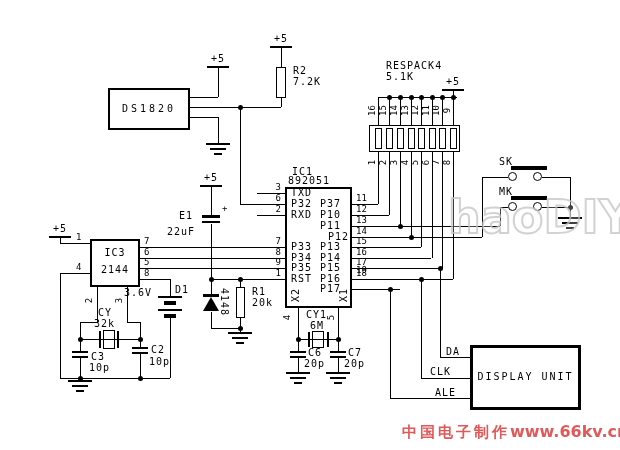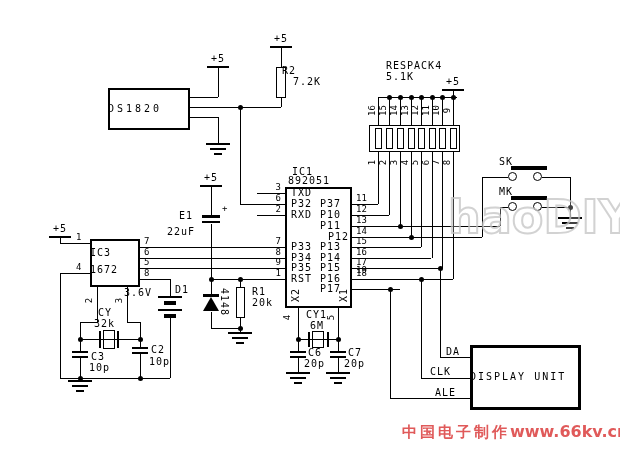--- a/index.html
+++ b/index.html
@@ -54,7 +54,7 @@
   <div class="lbl ctr" style="left:470px;top:372px;width:111px;letter-spacing:2px">DISPLAY UNIT</div>
 
   <div class="res" style="left:276px;top:67px;width:10px;height:31px"></div>
-  <div class="lbl" style="left:282px;top:66px">R2</div>
+  <div class="lbl" style="left:293px;top:66px">R2</div>
   <div class="lbl" style="left:293px;top:77px">7.2K</div>
 
   <div class="res" style="left:236px;top:287px;width:9px;height:31px"></div>

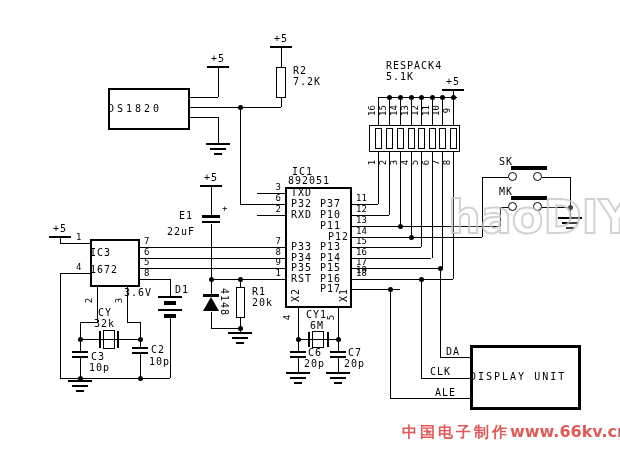--- a/index.html
+++ b/index.html
@@ -18,7 +18,7 @@
   .pn{position:absolute;font-size:9px;line-height:9px;white-space:pre}
   .rot{transform:rotate(-90deg);transform-origin:50% 50%;text-align:center}
   .rot90{transform:rotate(90deg);transform-origin:50% 50%;text-align:center}
-  .ctr{}
+  .ctr{text-align:center}
   .wm-gray{position:absolute;left:448px;top:194px;z-index:6;font-size:46px;line-height:46px;font-weight:bold;
            font-family:"DejaVu Sans","Liberation Sans",sans-serif;
            color:rgba(255,255,255,0.25);-webkit-text-stroke:2px rgba(195,195,195,0.75);letter-spacing:0}

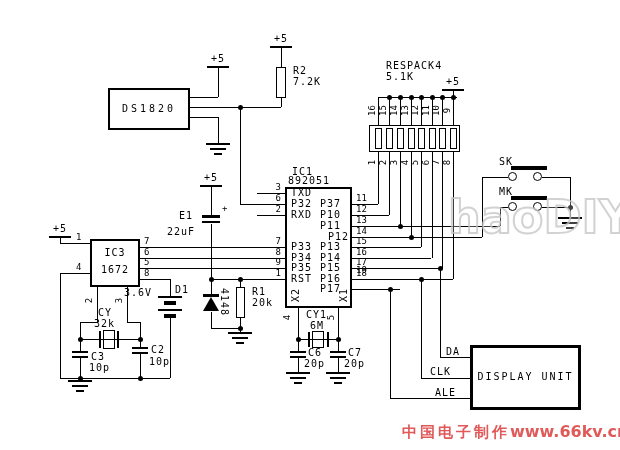--- a/index.html
+++ b/index.html
@@ -40,7 +40,7 @@
 
   <div class="bx" style="left:90px;top:239px;width:50px;height:48px"></div>
   <div class="lbl ctr" style="left:90px;top:248px;width:50px">IC3</div>
-  <div class="lbl ctr" style="left:90px;top:265px;width:50px">1672</div>
+  <div class="lbl ctr" style="left:90px;top:265px;width:50px">2144</div>
 
   <div class="bx" style="left:285px;top:187px;width:67px;height:121px"></div>
   <div class="lbl" style="left:292px;top:167px">IC1</div>

